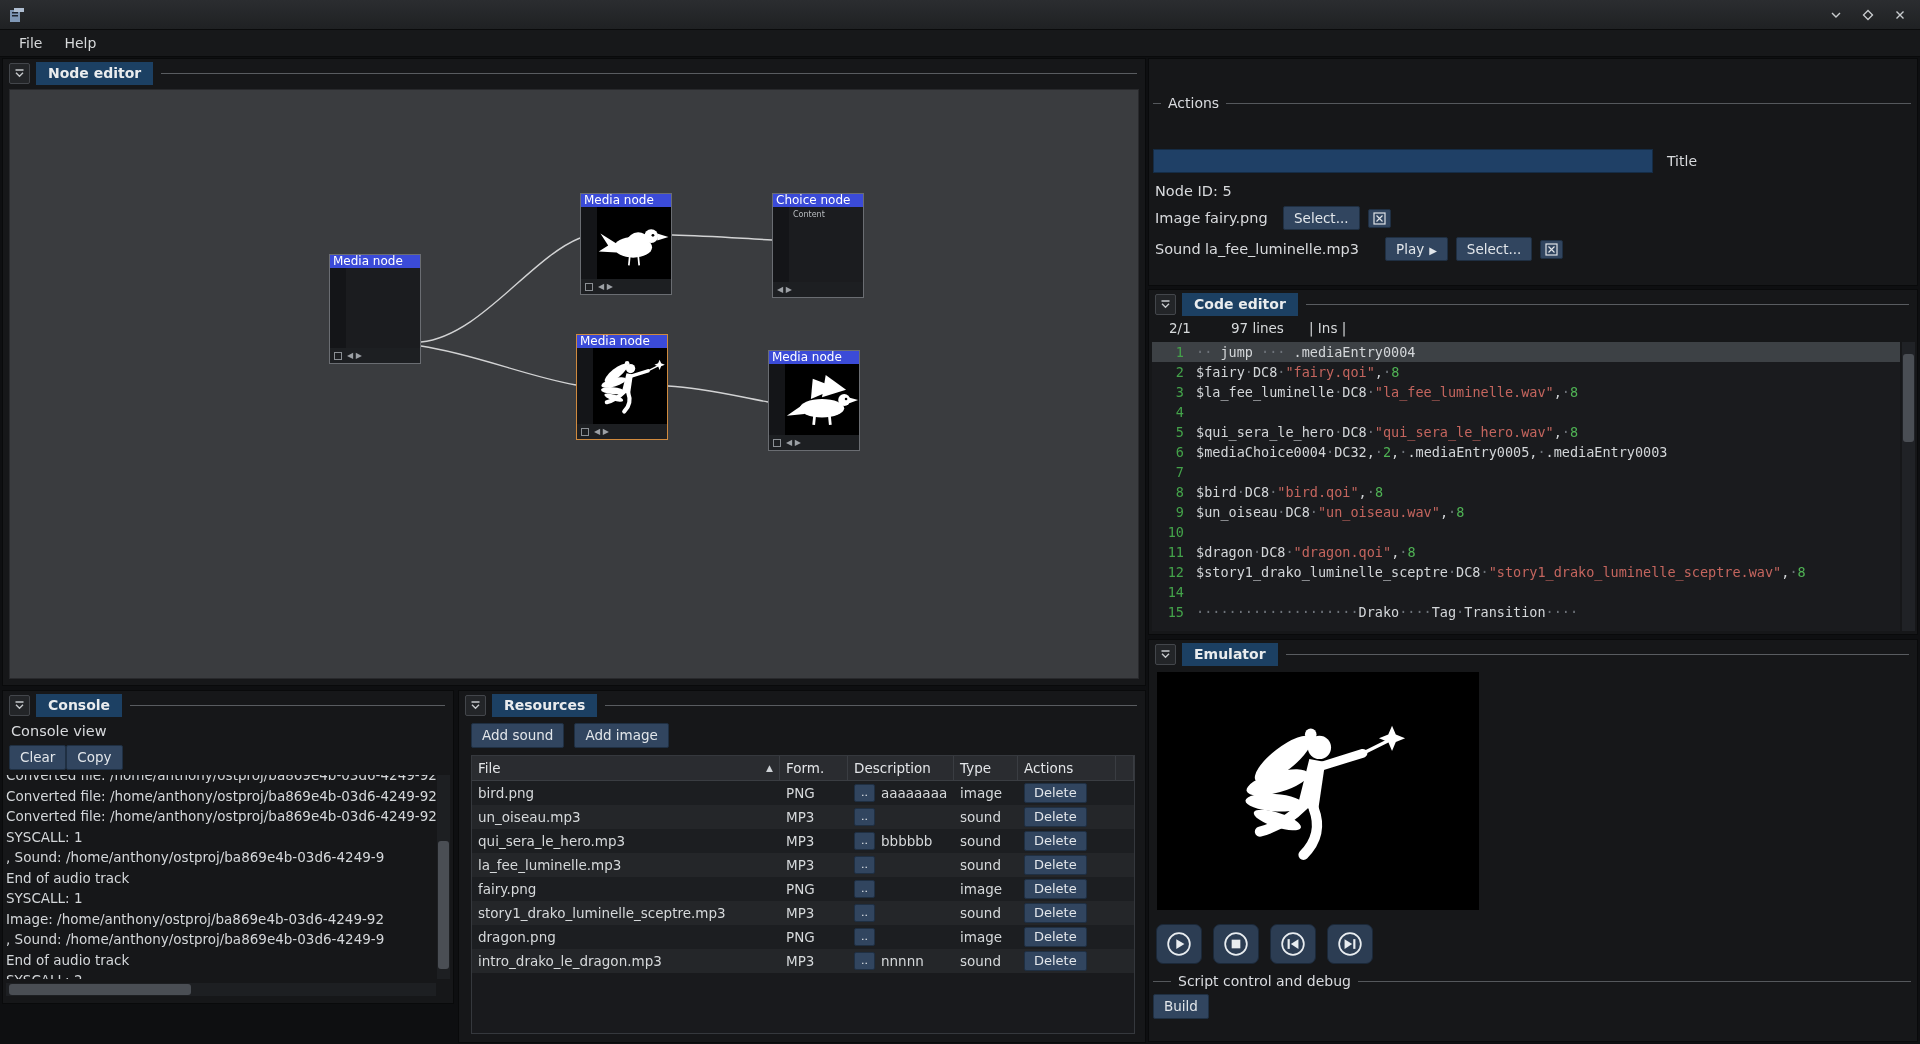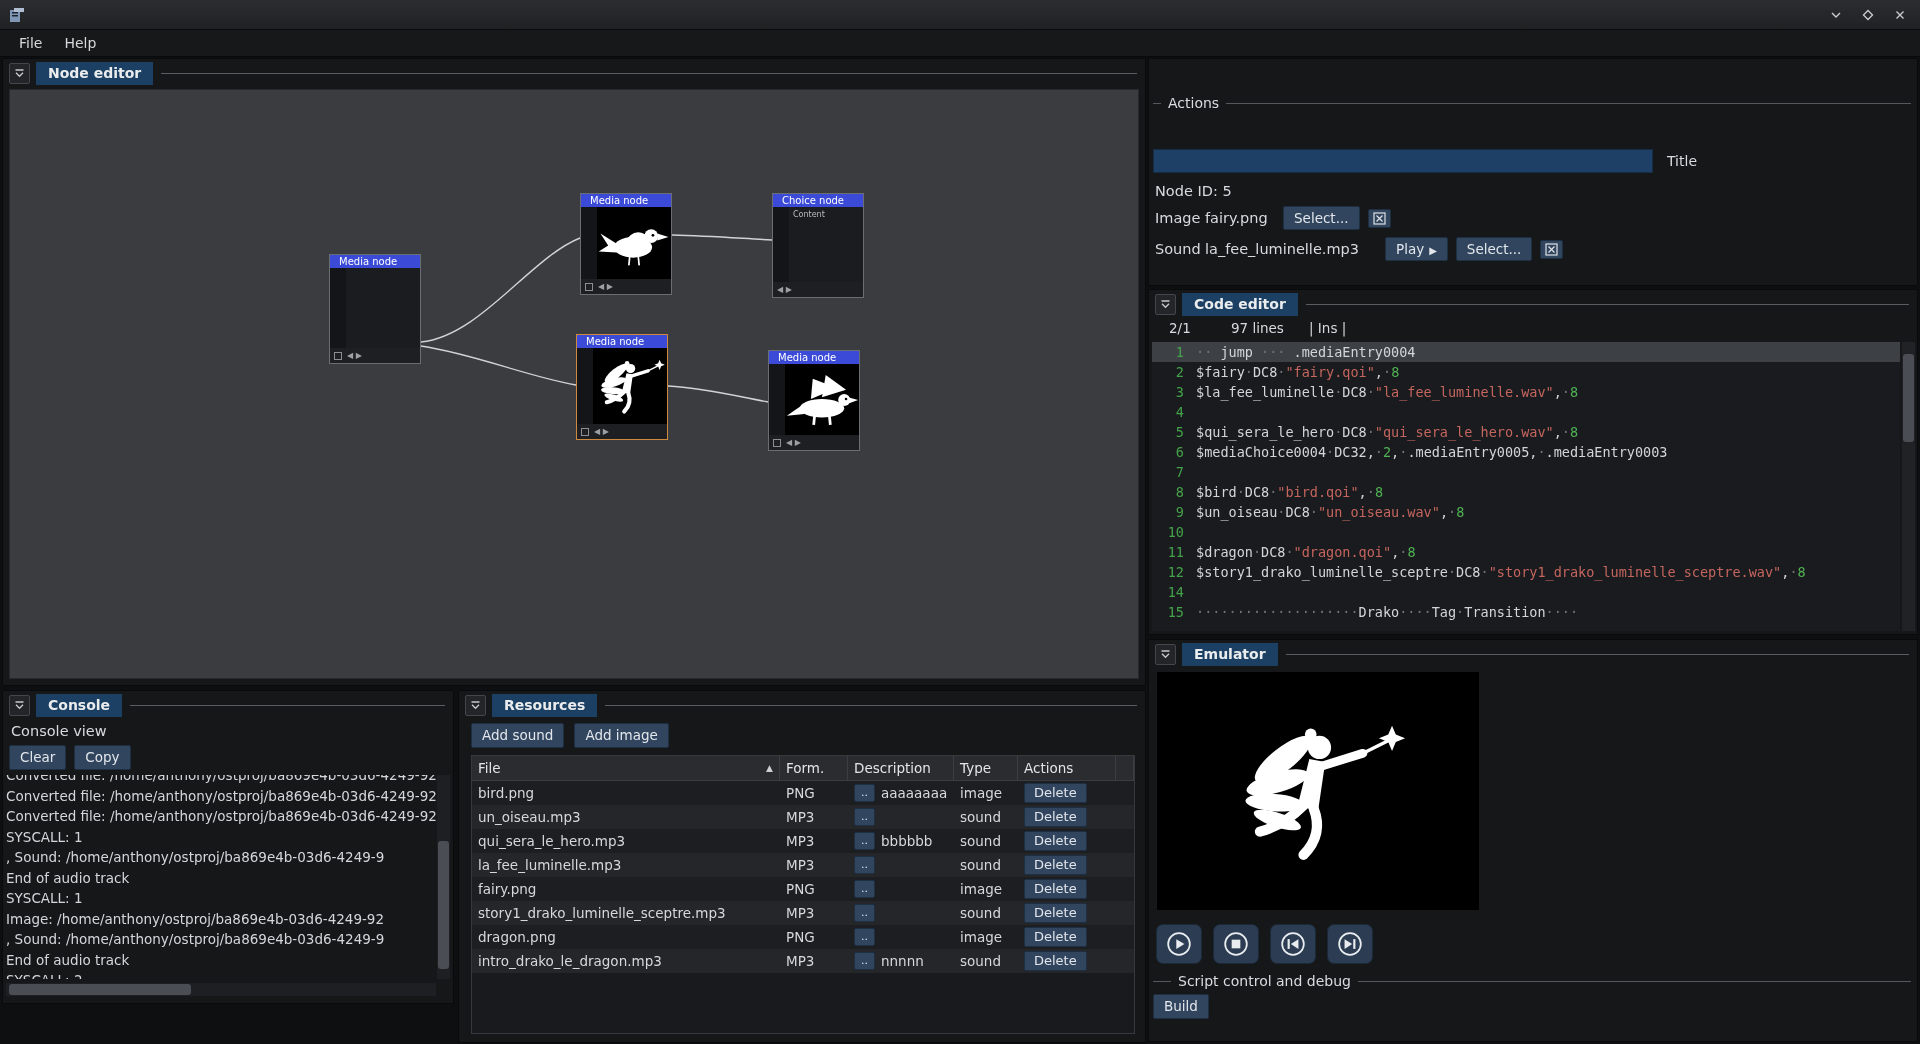--- a/index.html
+++ b/index.html
@@ -42,7 +42,7 @@
   .wires{position:absolute;left:0;top:0;width:100%;height:100%;}
   .gnode{position:absolute;width:92px;background:#141518;border:1px solid #6a6d72;box-sizing:border-box;}
   .gnode.selected{border:1.5px solid #d08a3e;}
-  .gnode-head{height:13px;background:#3b4bd8;color:#fff;font-size:10px;line-height:13px;padding-left:9px;
+  .gnode-head{height:13px;background:#3b4bd8;color:#fff;font-size:12px;line-height:13px;padding-left:3px;
               white-space:nowrap;overflow:hidden;}
   .gnode-body{background:#000;display:flex;align-items:center;justify-content:center;overflow:hidden;margin-left:16px;}
   .gnode-body.empty{background:#1b1c1f;}

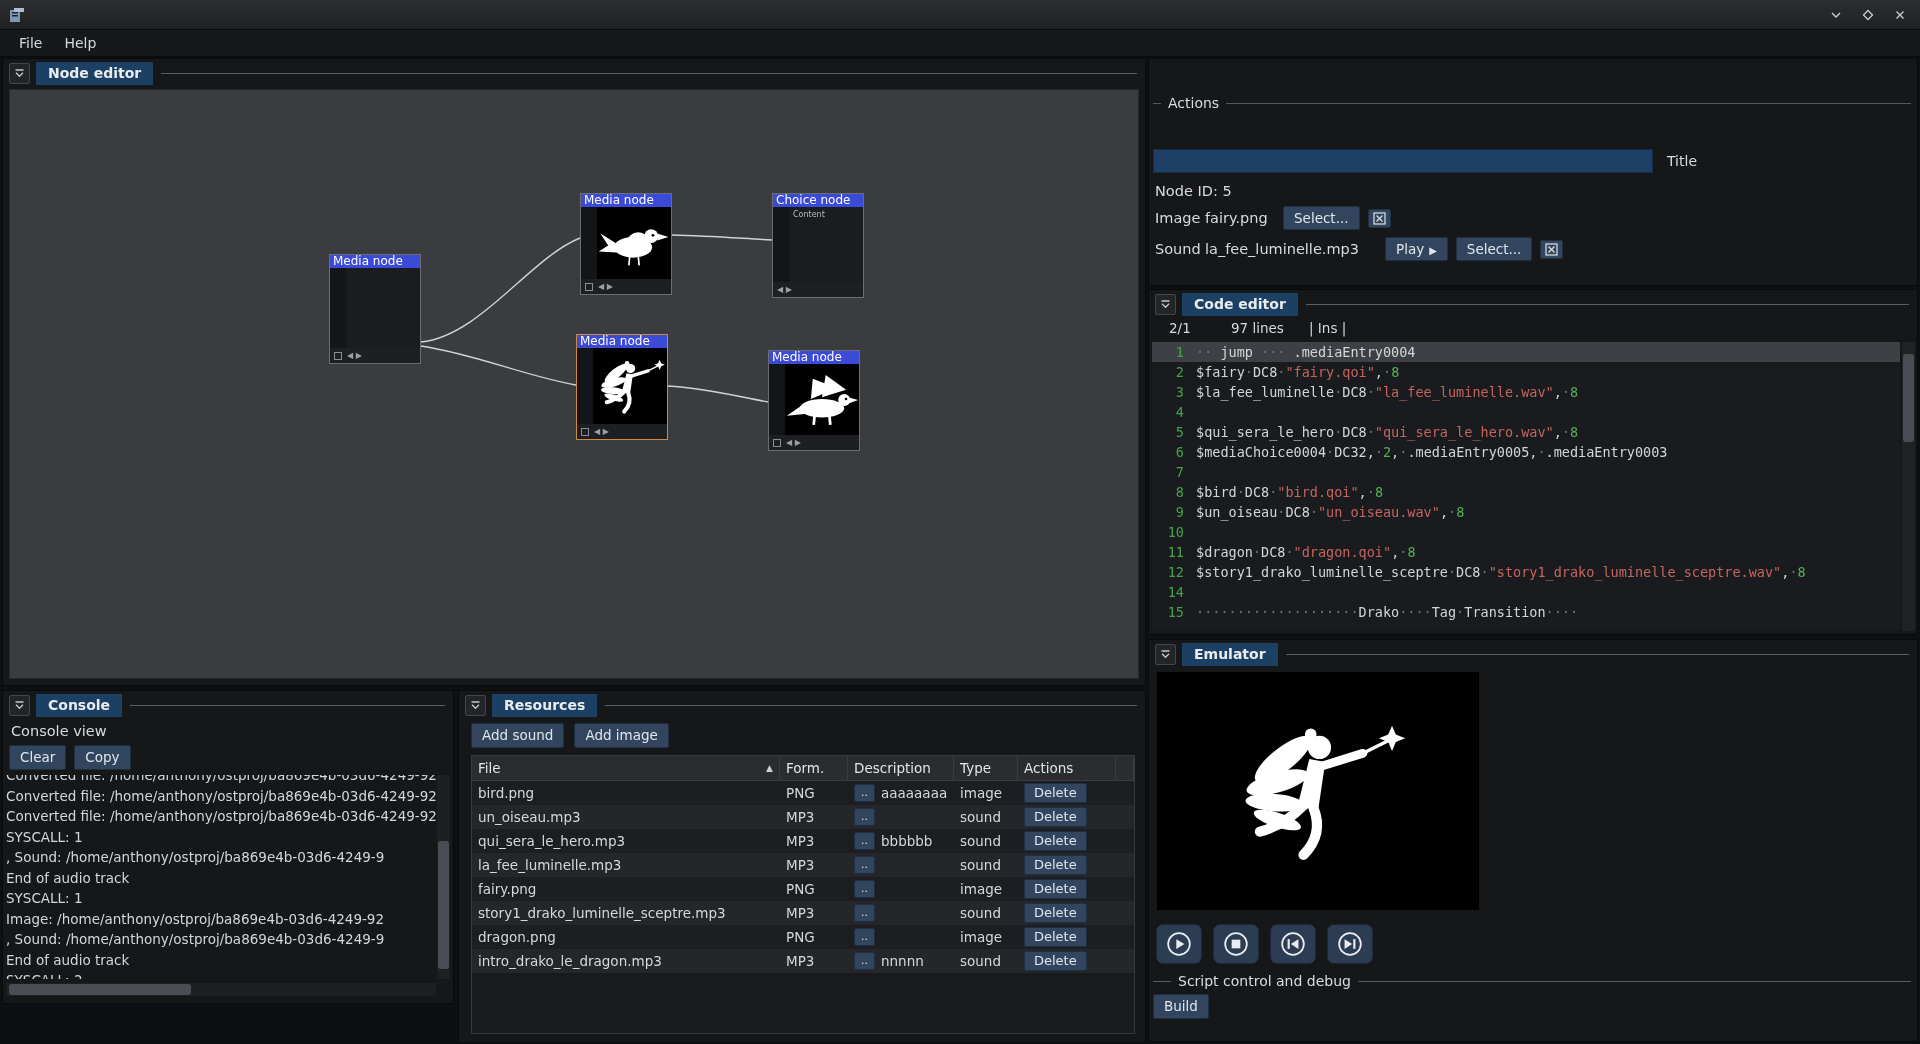--- a/index.html
+++ b/index.html
@@ -100,7 +100,7 @@
   
   #p-console{left:2px;top:690px;width:452px;height:314px;}
   .console-view-label{position:absolute;top:32px;left:8px;font-size:14.5px;}
-  .console-btns{position:absolute;top:54px;left:6px;display:flex;gap:8px;}
+  .console-btns{position:absolute;top:54px;left:6px;display:flex;}
   .log-area{position:absolute;left:3px;top:84px;right:17px;bottom:24px;overflow:hidden;font-size:13.5px;color:#d4d7da;}
   #log-list{margin-top:-10px;}
   .log-line{height:20.5px;line-height:20.5px;white-space:nowrap;}

